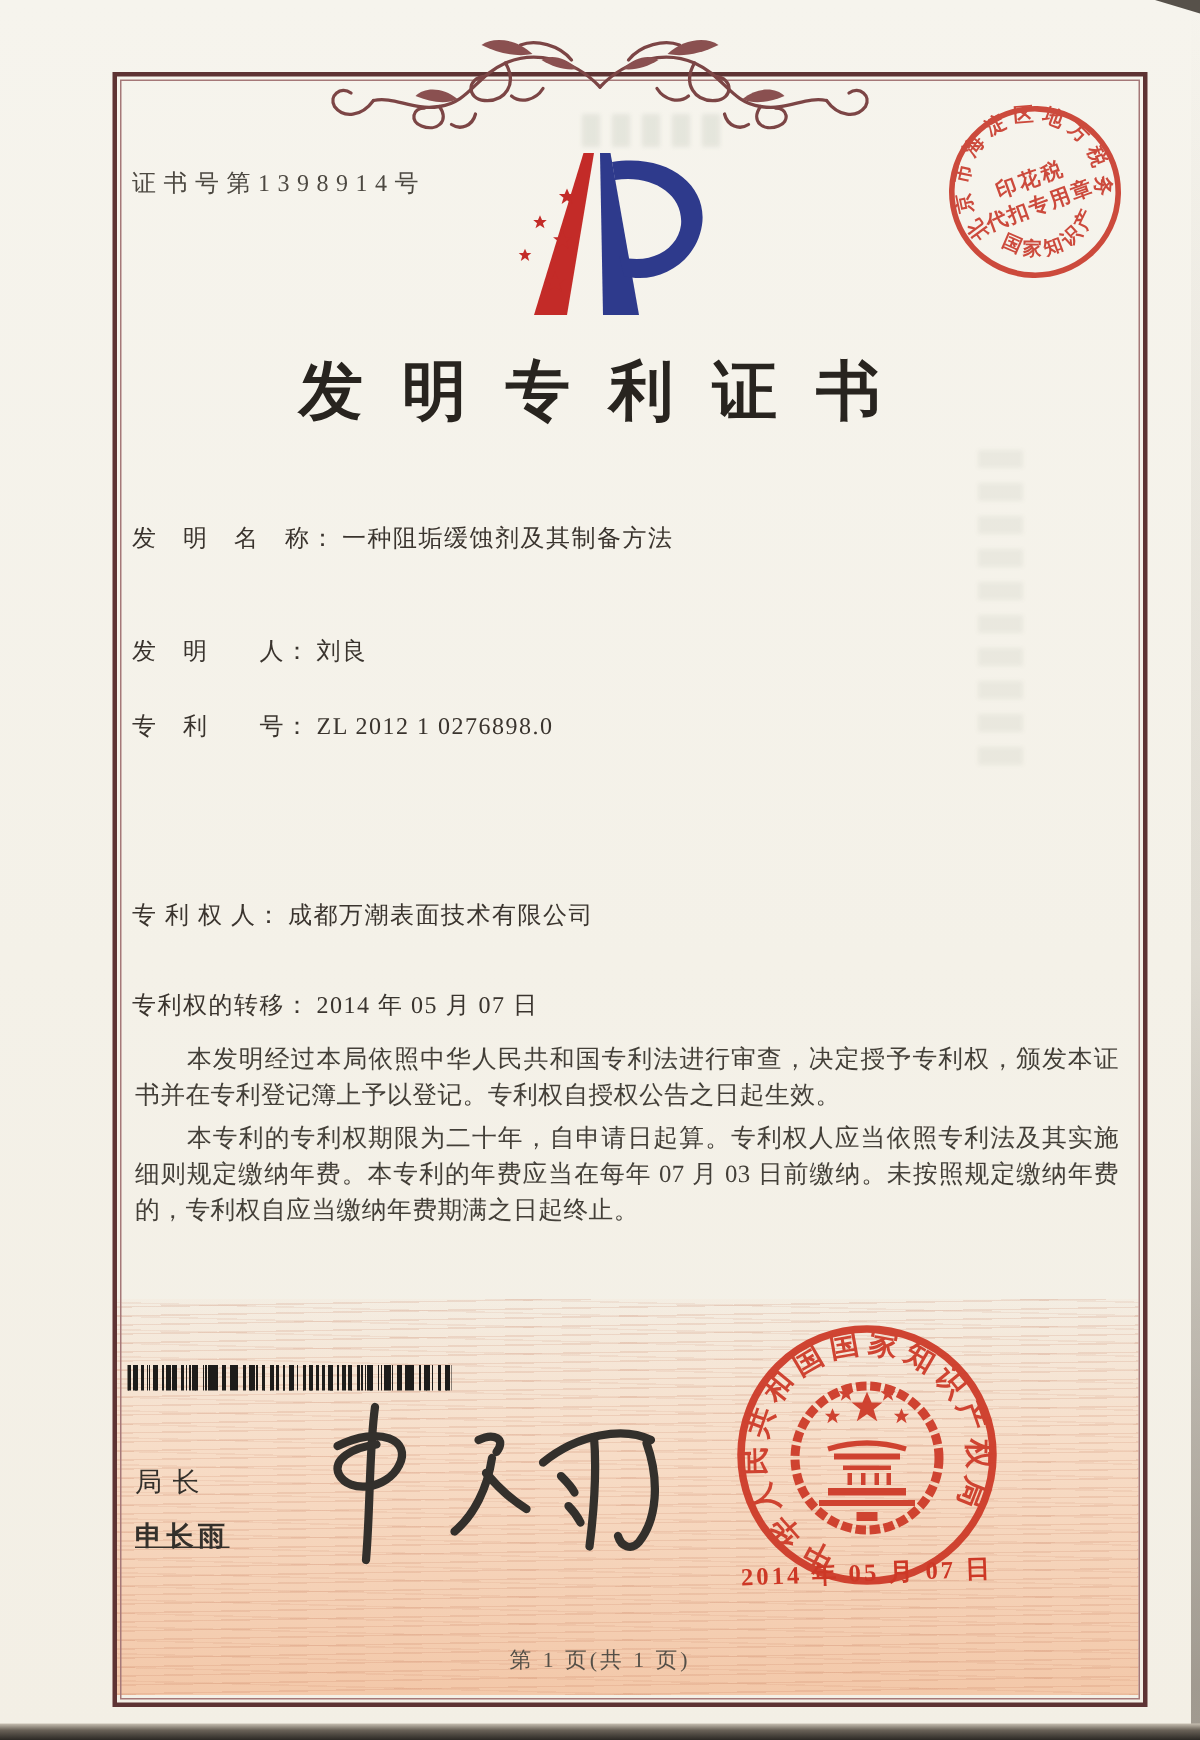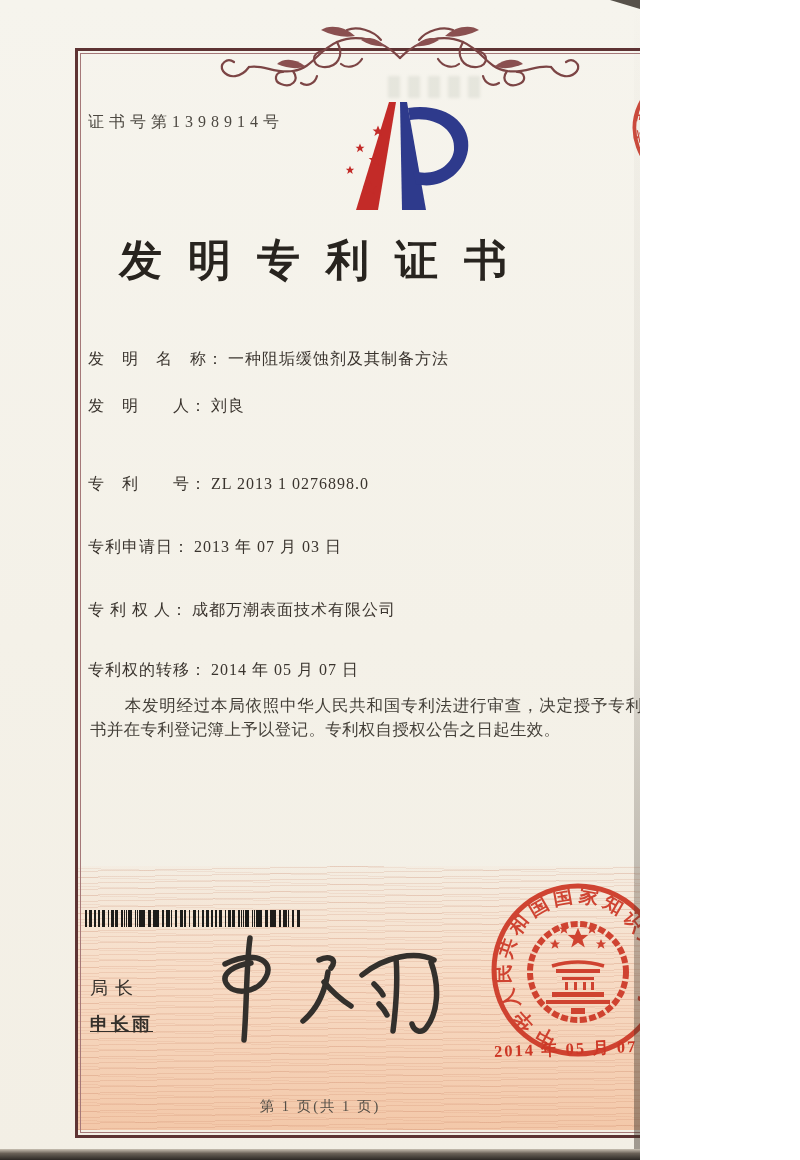--- a/index.html
+++ b/index.html
@@ -4,7 +4,7 @@
 <style>
   html,body{margin:0;padding:0;}
   body{width:800px;height:1160px;font-family:"Liberation Serif","DejaVu Serif",serif;}
-  .page{position:relative;width:640px;height:1160px;overflow:hidden;
+  .page{position:relative;width:800px;height:1160px;overflow:hidden;
         background:linear-gradient(180deg,#f6f4ed 0%,#f4f1e8 55%,#f3efe5 100%);}
 
   

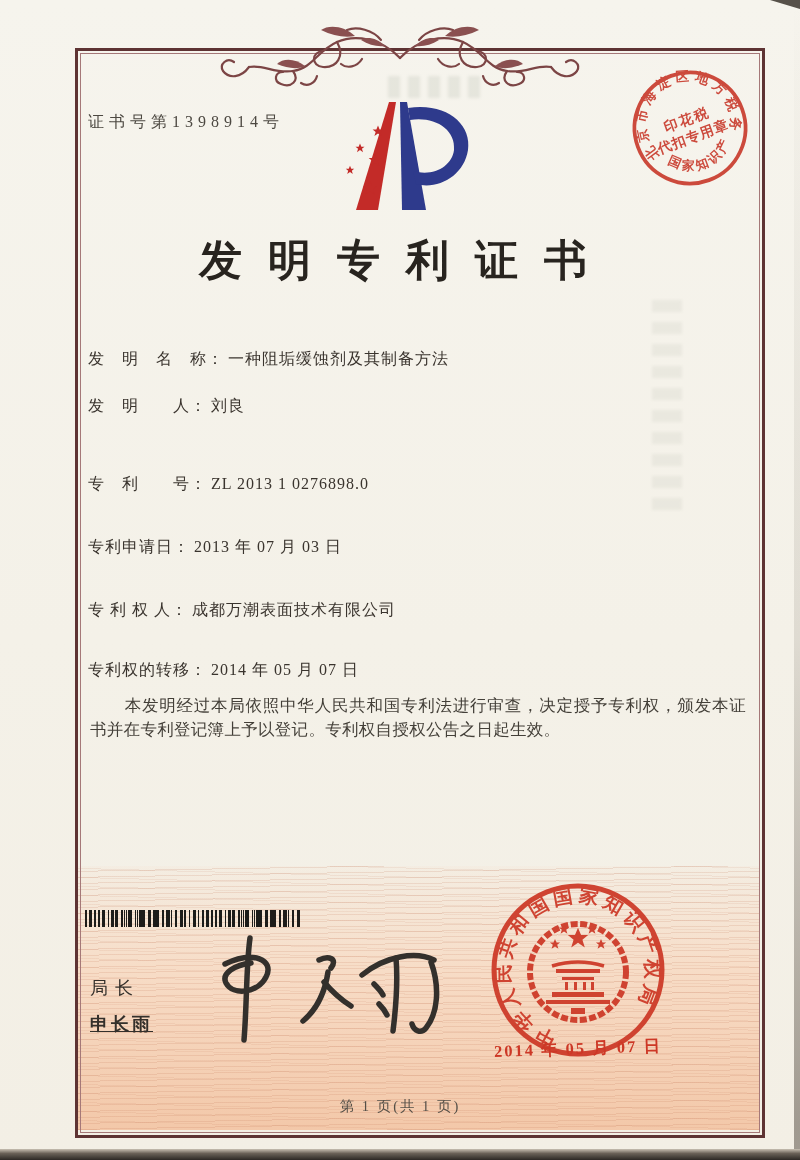--- a/index.html
+++ b/index.html
@@ -27,7 +27,7 @@
   
   .field{position:absolute;left:88px;width:640px;font-size:16px;color:#3a342e;
          letter-spacing:1px;z-index:2;white-space:nowrap;}
-  .f0{top:349px}.f1{top:396px}.f2{top:474px}.f3{top:537px}.f4{top:600px}.f5{top:660px}
+  .f0{top:349px}.f1{top:424px}.f2{top:474px}.f3{top:537px}.f4{top:600px}.f5{top:660px}
   .field .lab{margin-right:4px;}
 
   

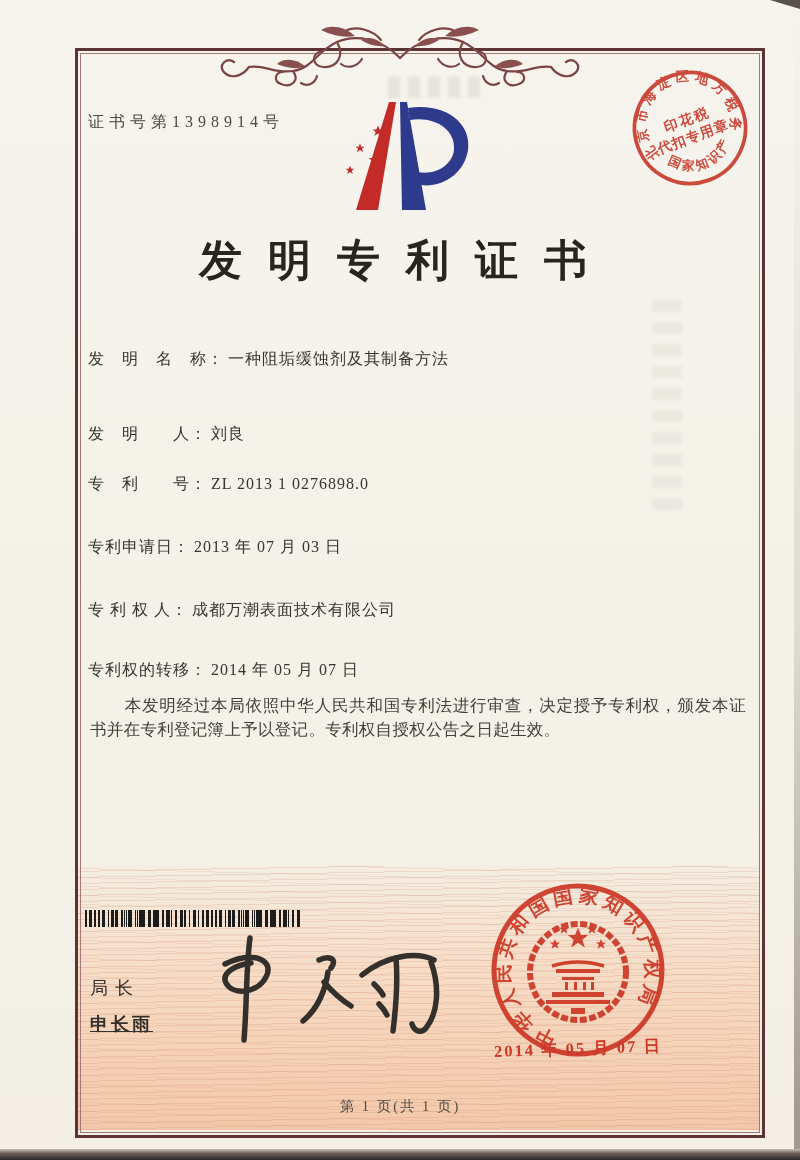--- a/index.html
+++ b/index.html
@@ -159,7 +159,7 @@
     <span class="lab">发　明　　人：</span><span>刘良</span>
   </div>
   <div class="field f2">
-    <span class="lab">专　利　　号：</span><span>ZL 2013 1 0276898.0</span>
+    <span class="lab">专　利　　号：</span><span>ZL 2012 1 0276898.0</span>
   </div>
   <div class="field f3">
     <span class="lab">专利申请日：</span><span>2013 年 07 月 03 日</span>

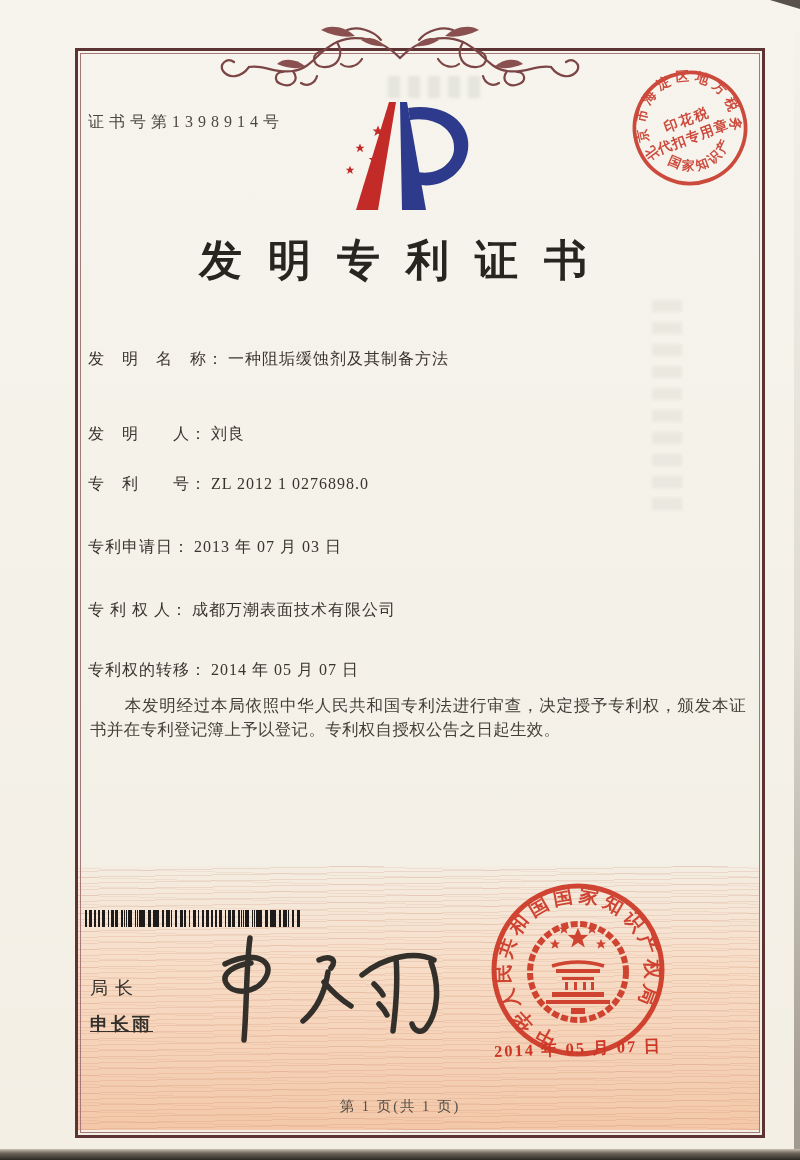--- a/index.html
+++ b/index.html
@@ -160,9 +160,6 @@
   </div>
   <div class="field f2">
     <span class="lab">专　利　　号：</span><span>ZL 2012 1 0276898.0</span>
-  </div>
-  <div class="field f3">
-    <span class="lab">专利申请日：</span><span>2013 年 07 月 03 日</span>
   </div>
   <div class="field f4">
     <span class="lab">专 利 权 人：</span><span>成都万潮表面技术有限公司</span>

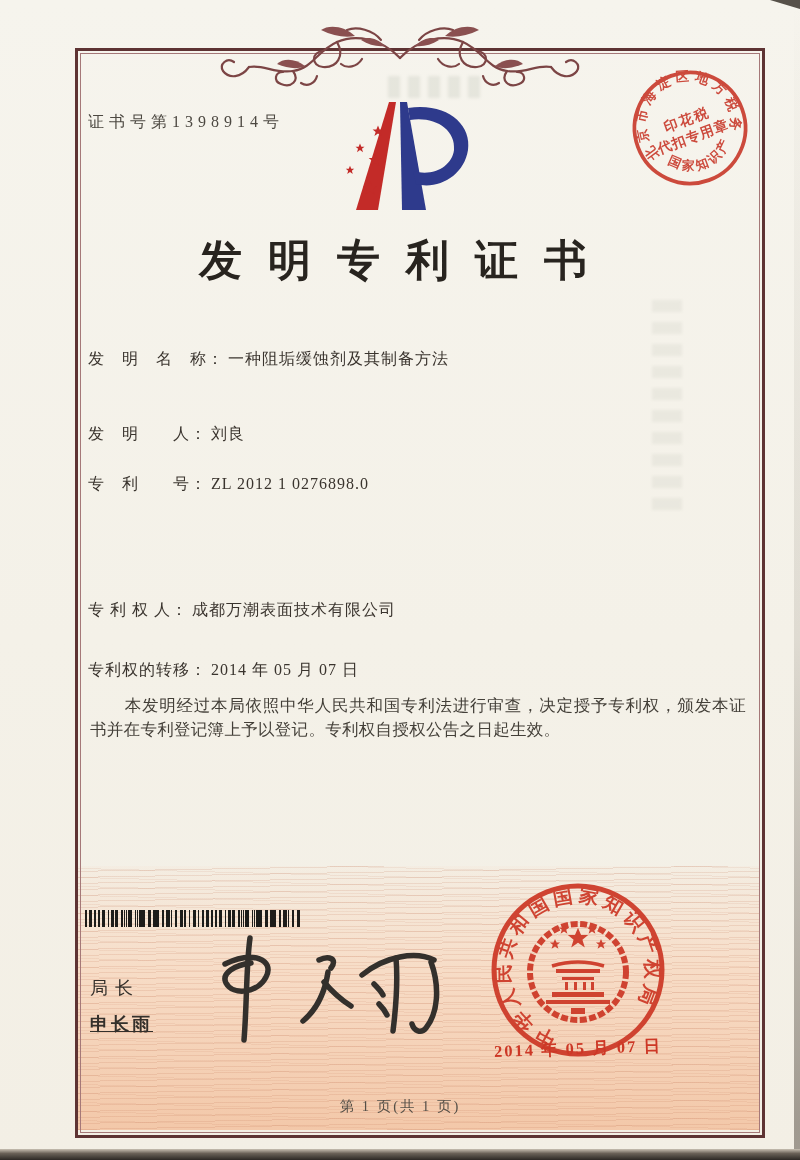--- a/index.html
+++ b/index.html
@@ -170,6 +170,7 @@
 
   <div class="body-text">
     <p>本发明经过本局依照中华人民共和国专利法进行审查，决定授予专利权，颁发本证书并在专利登记簿上予以登记。专利权自授权公告之日起生效。</p>
+    <p>本专利的专利权期限为二十年，自申请日起算。专利权人应当依照专利法及其实施细则规定缴纳年费。本专利的年费应当在每年 07 月 03 日前缴纳。未按照规定缴纳年费的，专利权自应当缴纳年费期满之日起终止。</p>
   </div>
 
   <div class="barcode"></div>

